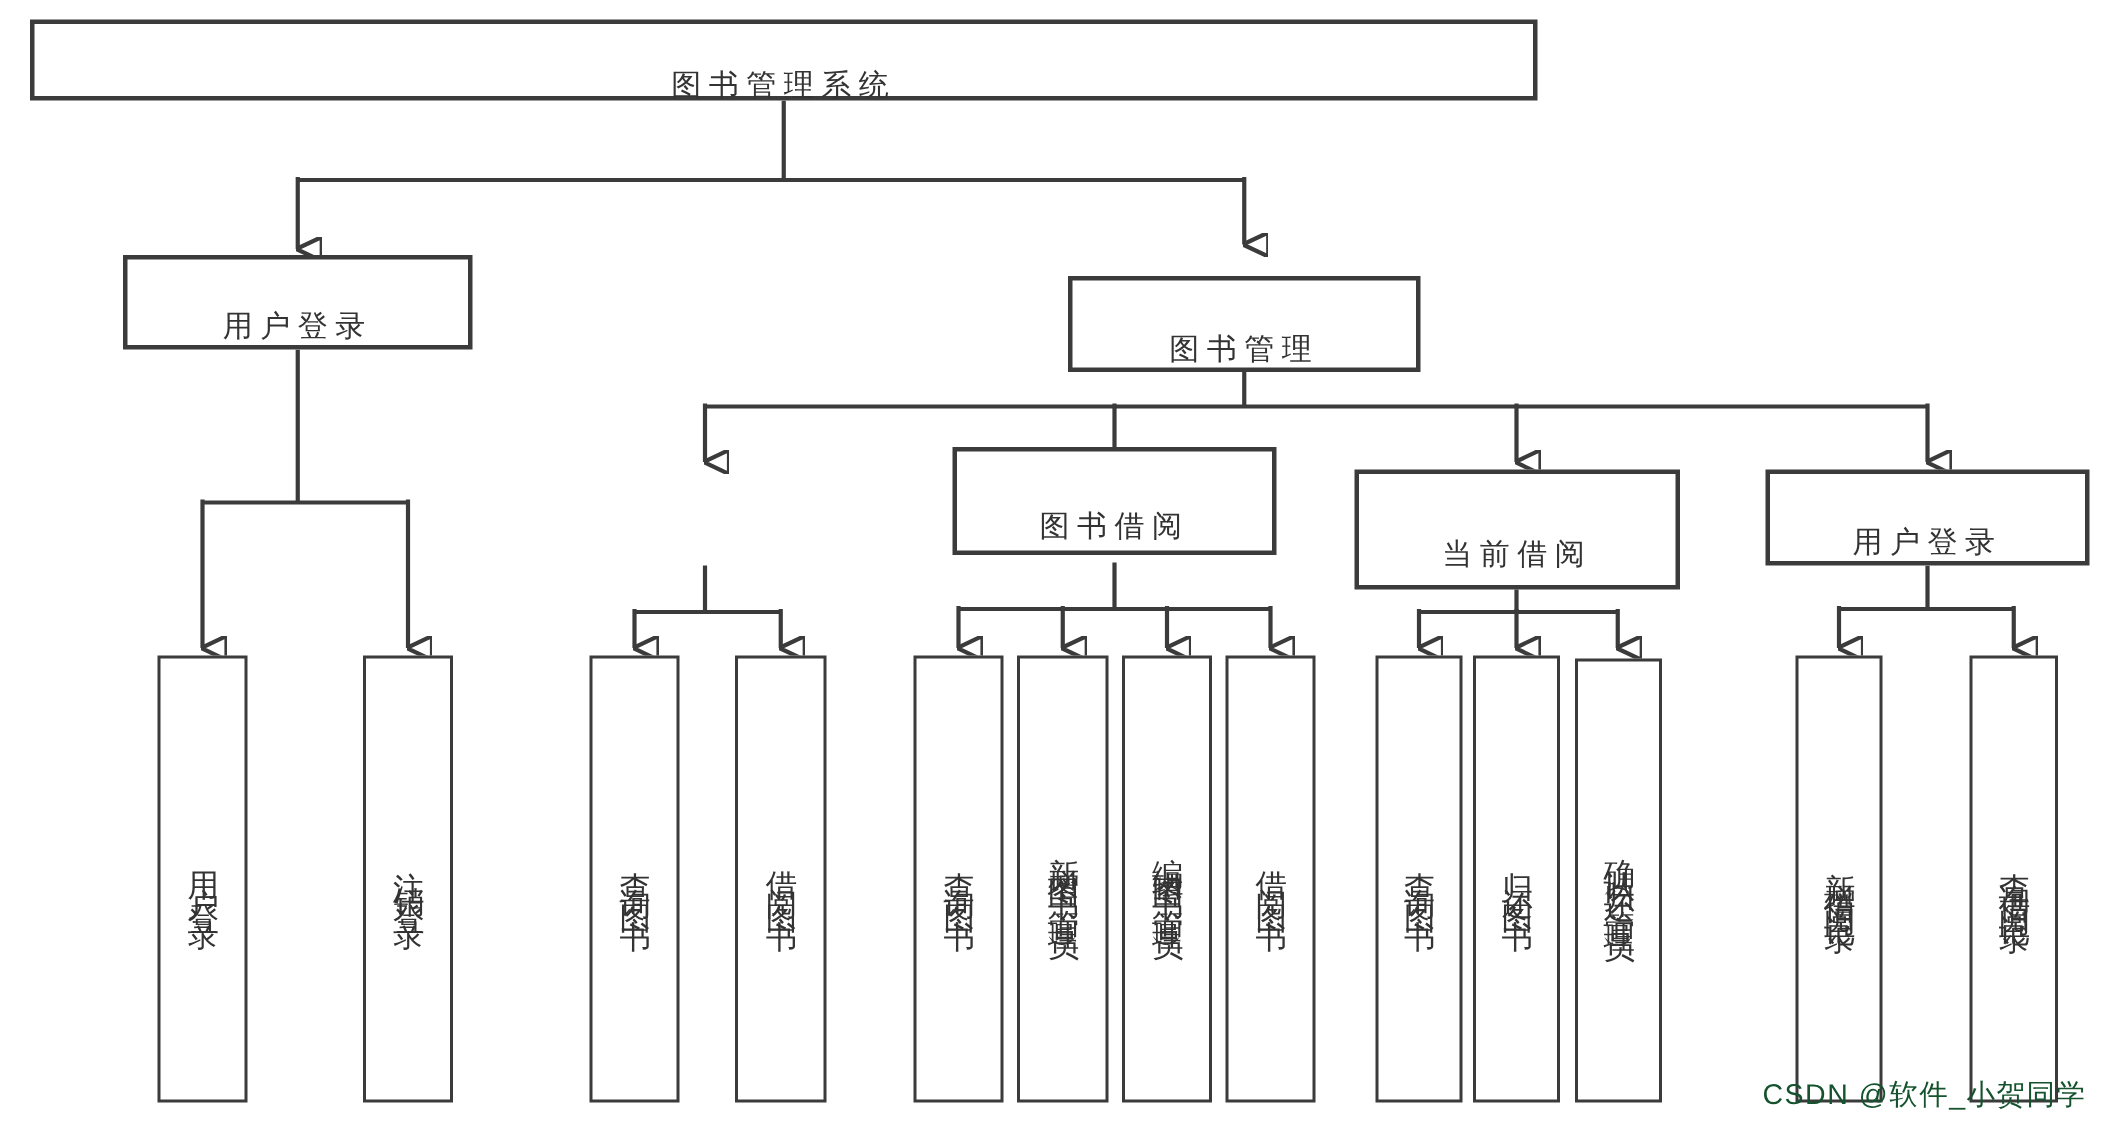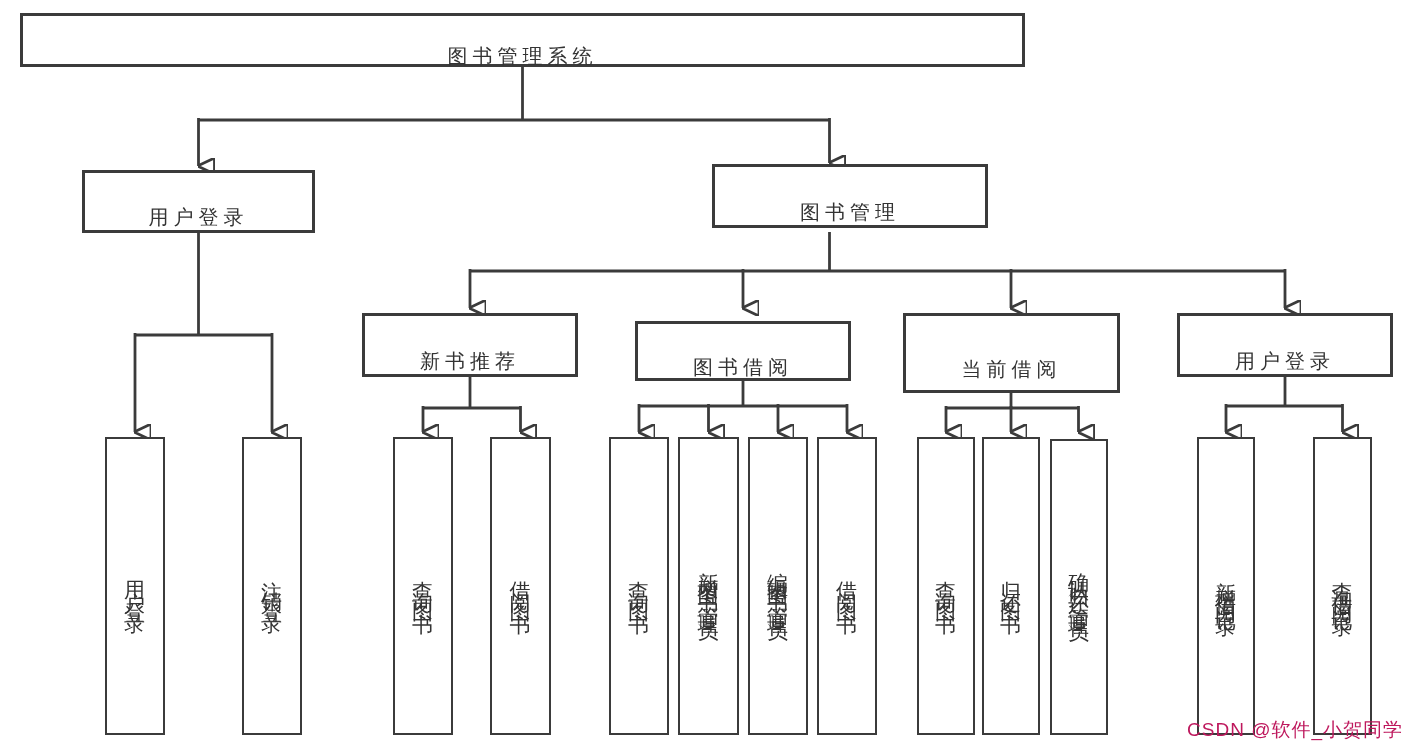--- a/index.html
+++ b/index.html
@@ -87,7 +87,7 @@
   <div class="box hbox" style="left:82px;top:170px;width:233px;height:63px">
     <span>用户登录</span>
   </div>
-  <div class="box hbox" style="left:712px;top:164px;width:276px;height:64px">
+  <div class="box hbox" style="left:712px;top:184px;width:235px;height:64px">
     <span>图书管理</span>
   </div>
 

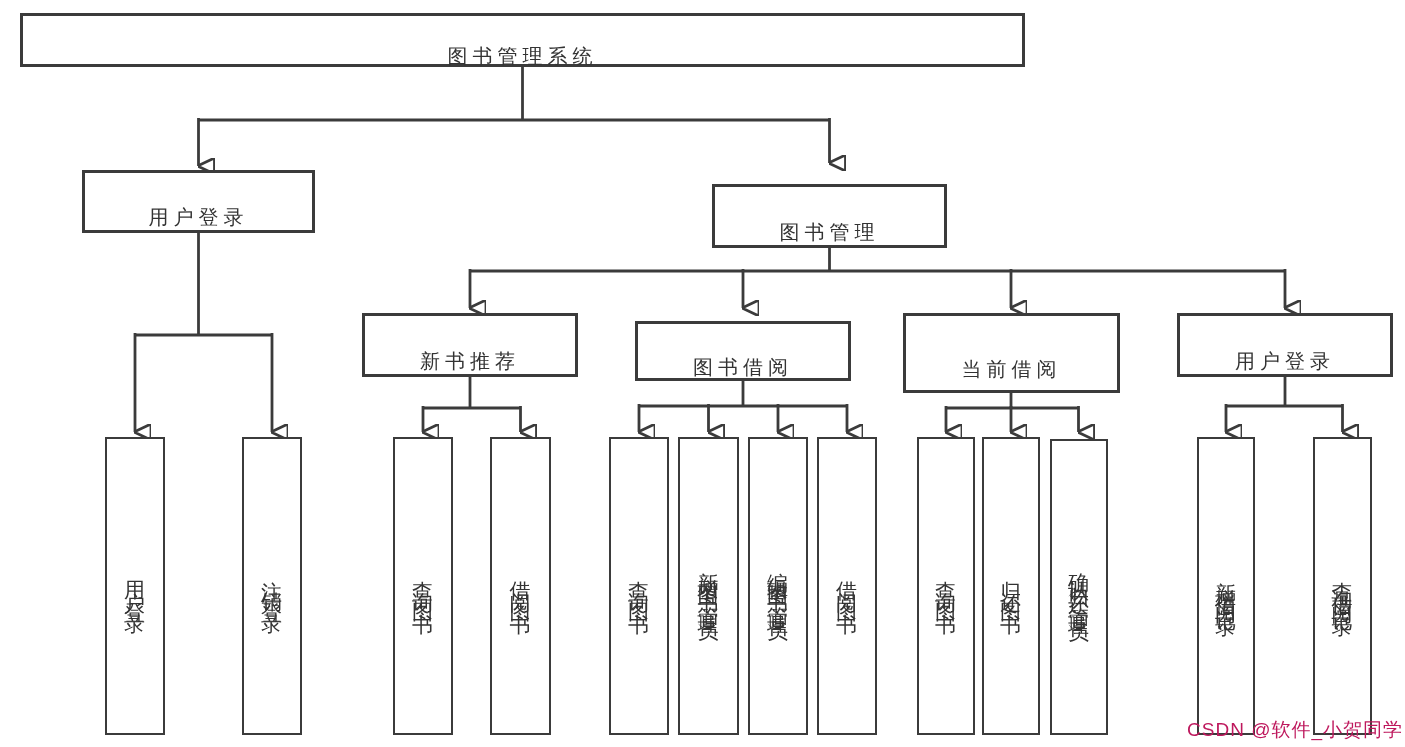--- a/index.html
+++ b/index.html
@@ -91,9 +91,6 @@
     <span>图书管理</span>
   </div>
 
-  <div class="box hbox" style="left:362px;top:313px;width:216px;height:64px">
-    <span>新书推荐</span>
-  </div>
   <div class="box hbox" style="left:635px;top:321px;width:216px;height:60px">
     <span>图书借阅</span>
   </div>

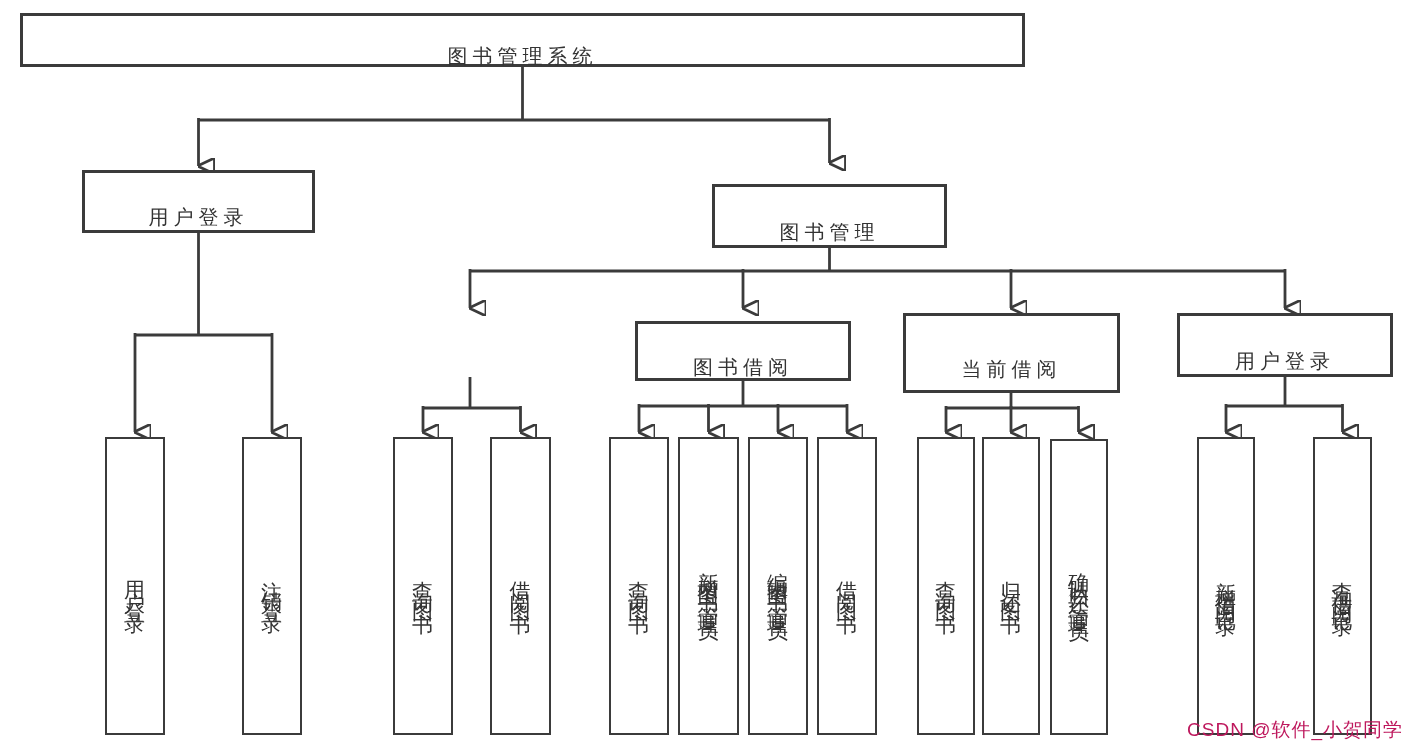--- a/index.html
+++ b/index.html
@@ -91,7 +91,7 @@
     <span>图书管理</span>
   </div>
 
-  <div class="box hbox" style="left:635px;top:321px;width:216px;height:60px">
+  <div class="box hbox" style="left:635px;top:298px;width:216px;height:72px">
     <span>图书借阅</span>
   </div>
   <div class="box hbox" style="left:903px;top:313px;width:217px;height:80px">

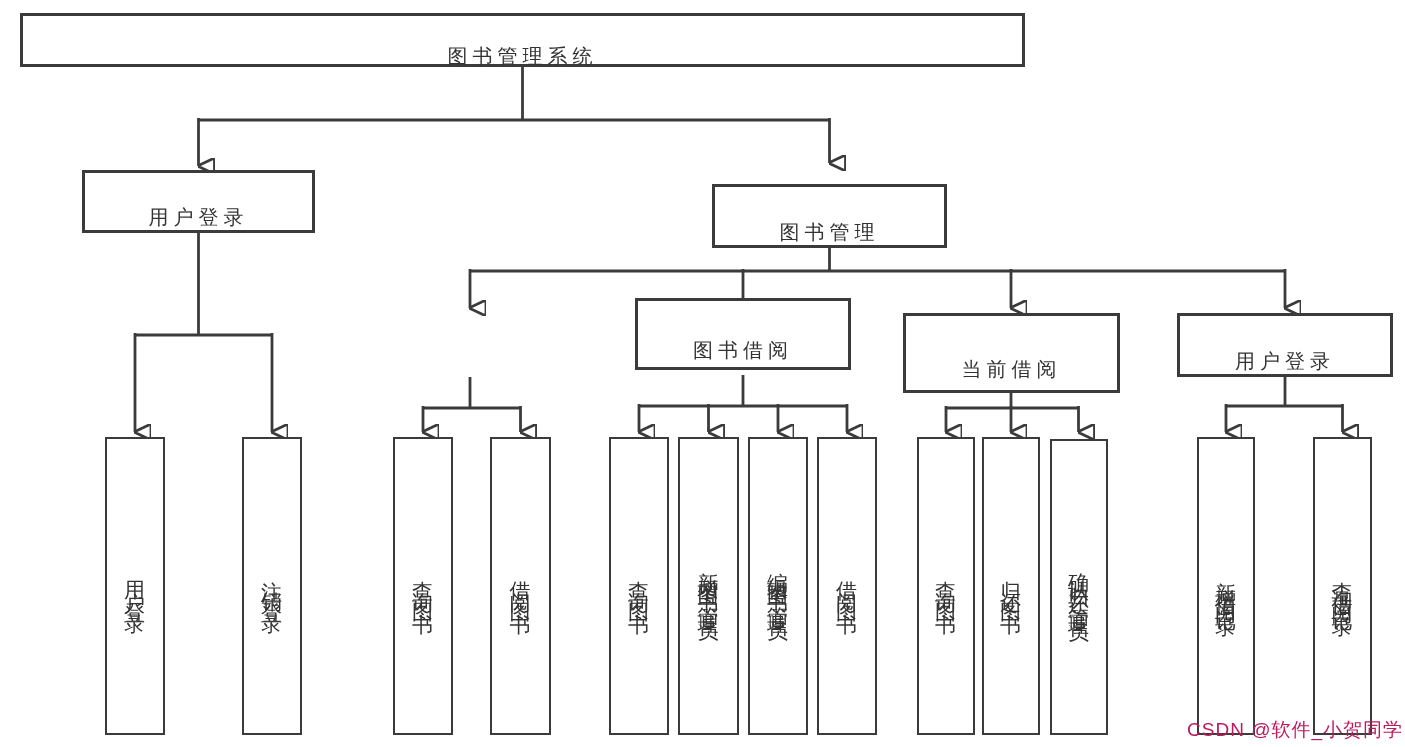--- a/index.html
+++ b/index.html
@@ -23,8 +23,8 @@
   }
   .vbox span.tight { letter-spacing:7px; }
   .watermark {
-    position:absolute; right:2px; bottom:4px; z-index:6;
-    font-size:19px; color:#be185d; letter-spacing:1px; white-space:nowrap;
+    position:absolute; right:14px; bottom:4px; z-index:6;
+    font-size:19px; color:#14532d; letter-spacing:1px; white-space:nowrap;
   }
 </style>
 </head>

